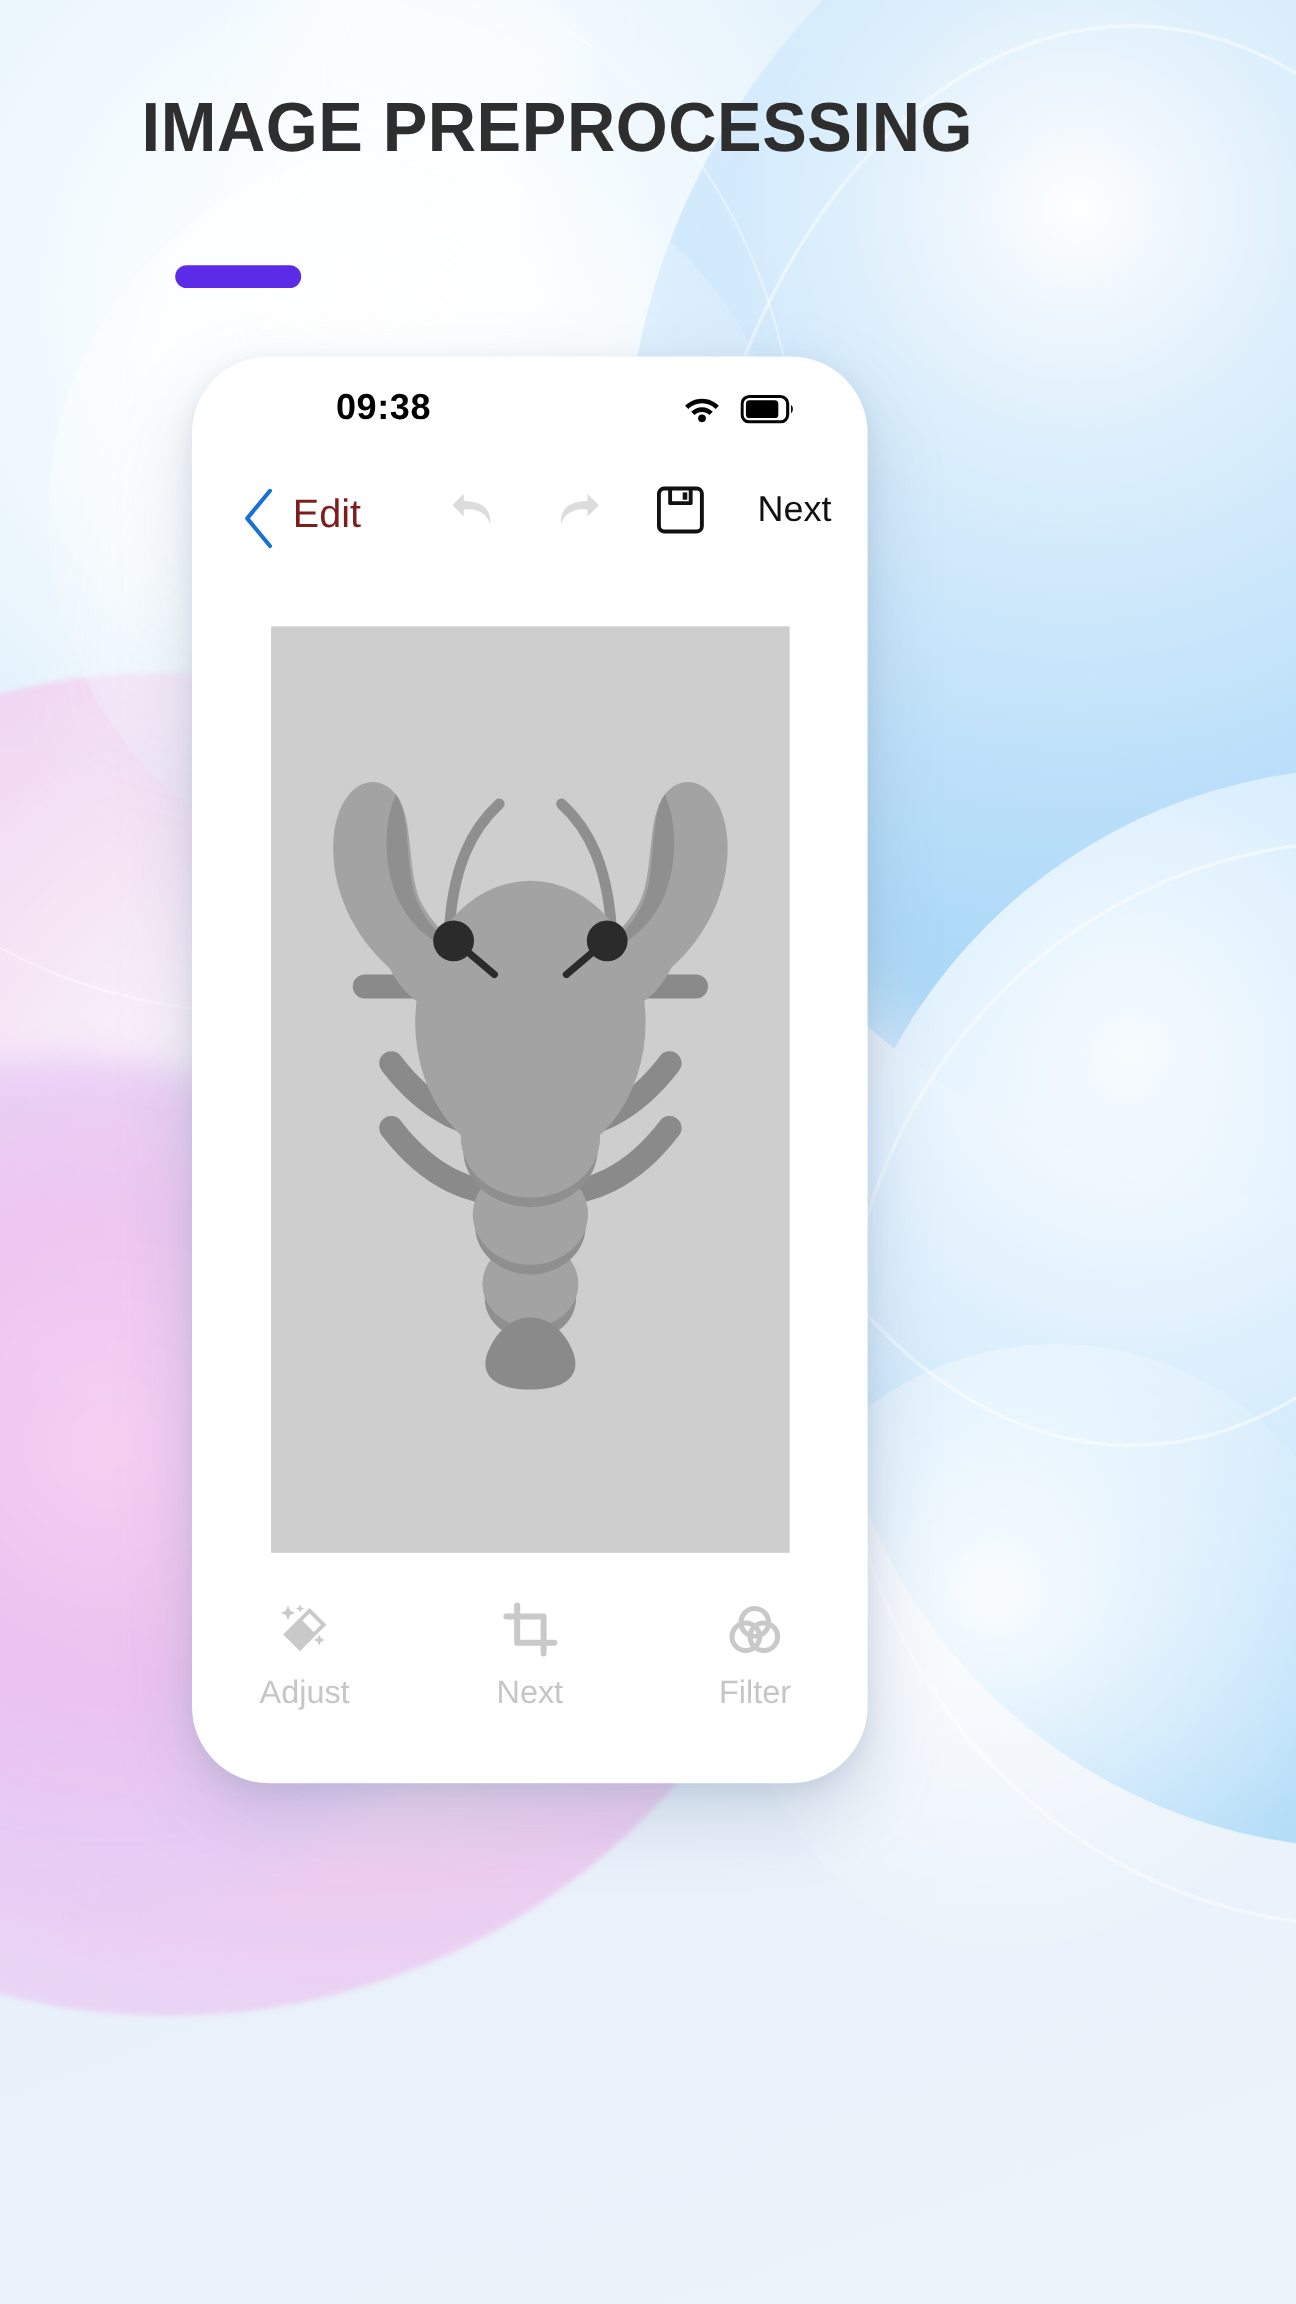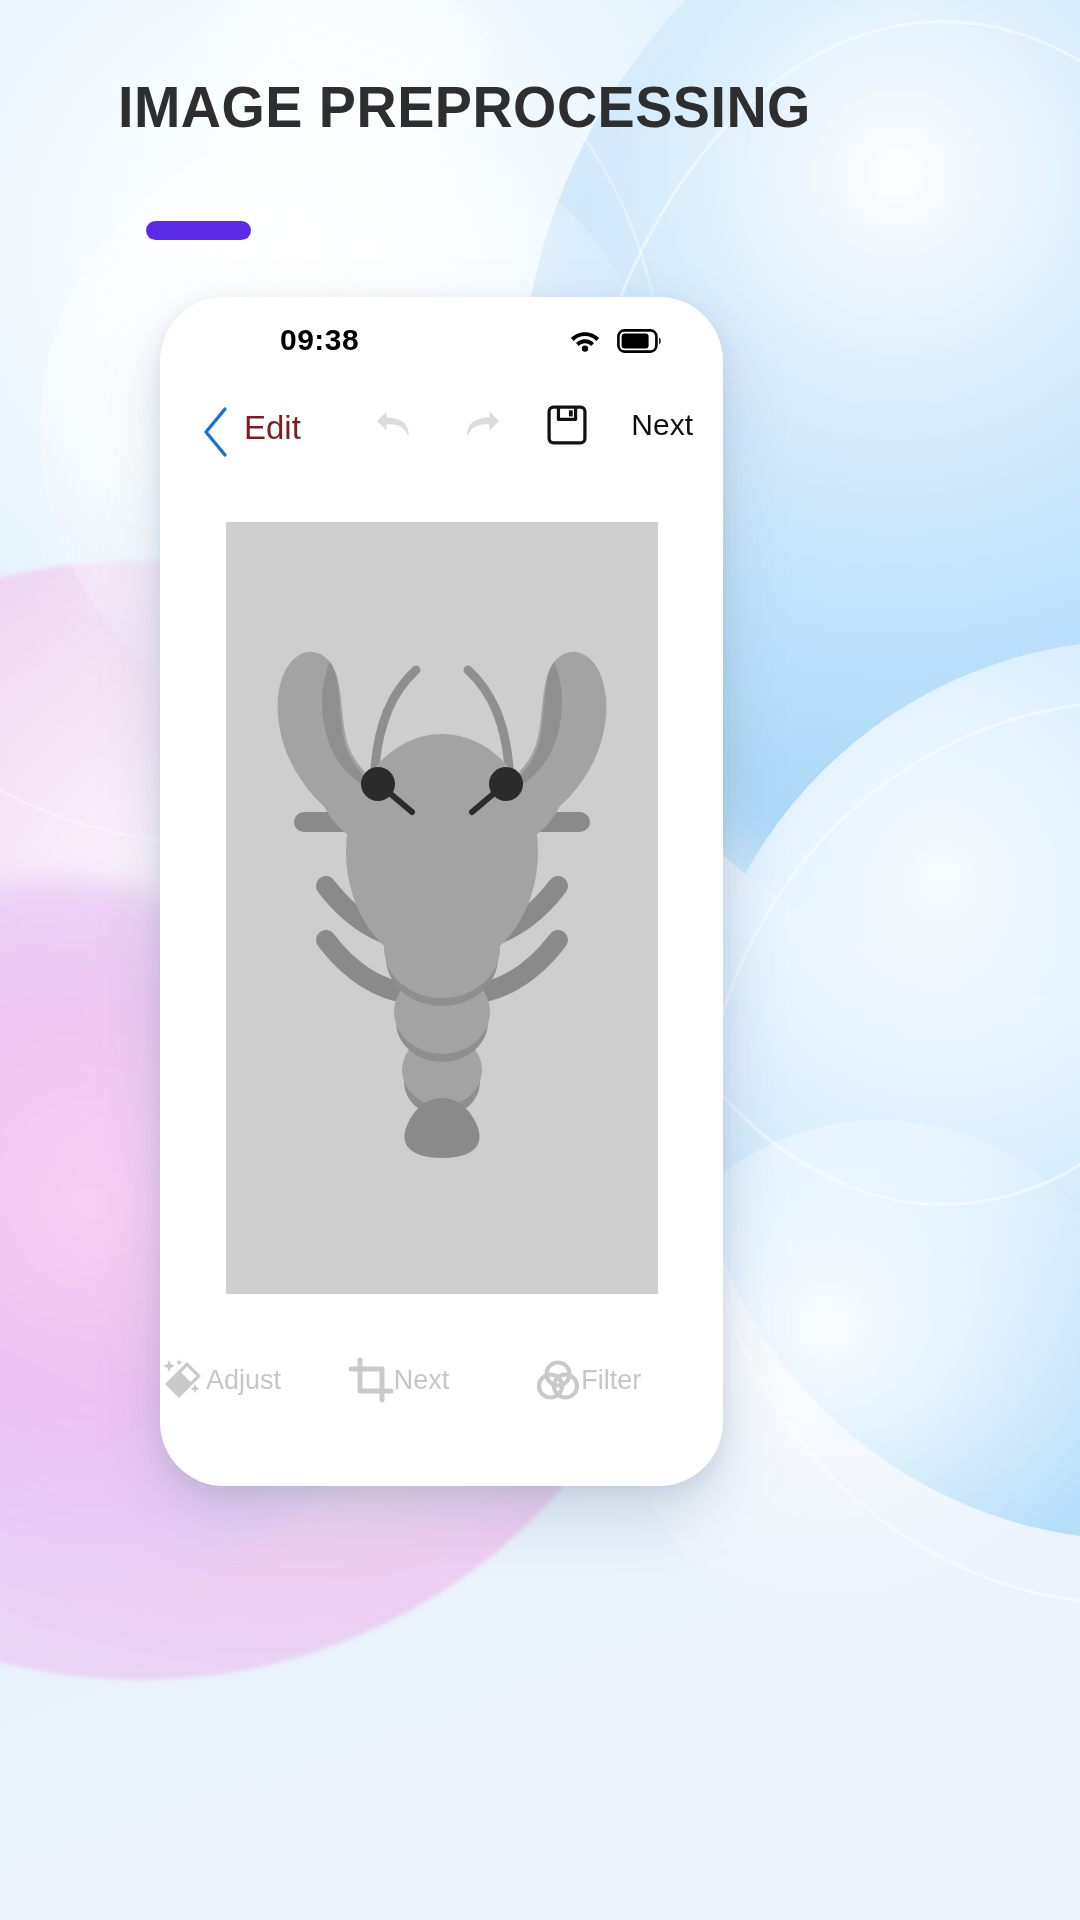--- a/index.html
+++ b/index.html
@@ -126,7 +126,7 @@
     position:absolute;left:0;bottom:44px;width:100%;height:124px;
     display:flex;align-items:center;
   }
-  .tab{flex:1;display:flex;flex-direction:row;align-items:center;cursor:pointer;}
+  .tab{flex:1;display:flex;flex-direction:column;align-items:center;gap:14px;cursor:pointer;}
   .tab svg{width:46px;height:46px;display:block;}
   .tab-label{font-size:27px;color:#c6c6c6;}
 </style>

